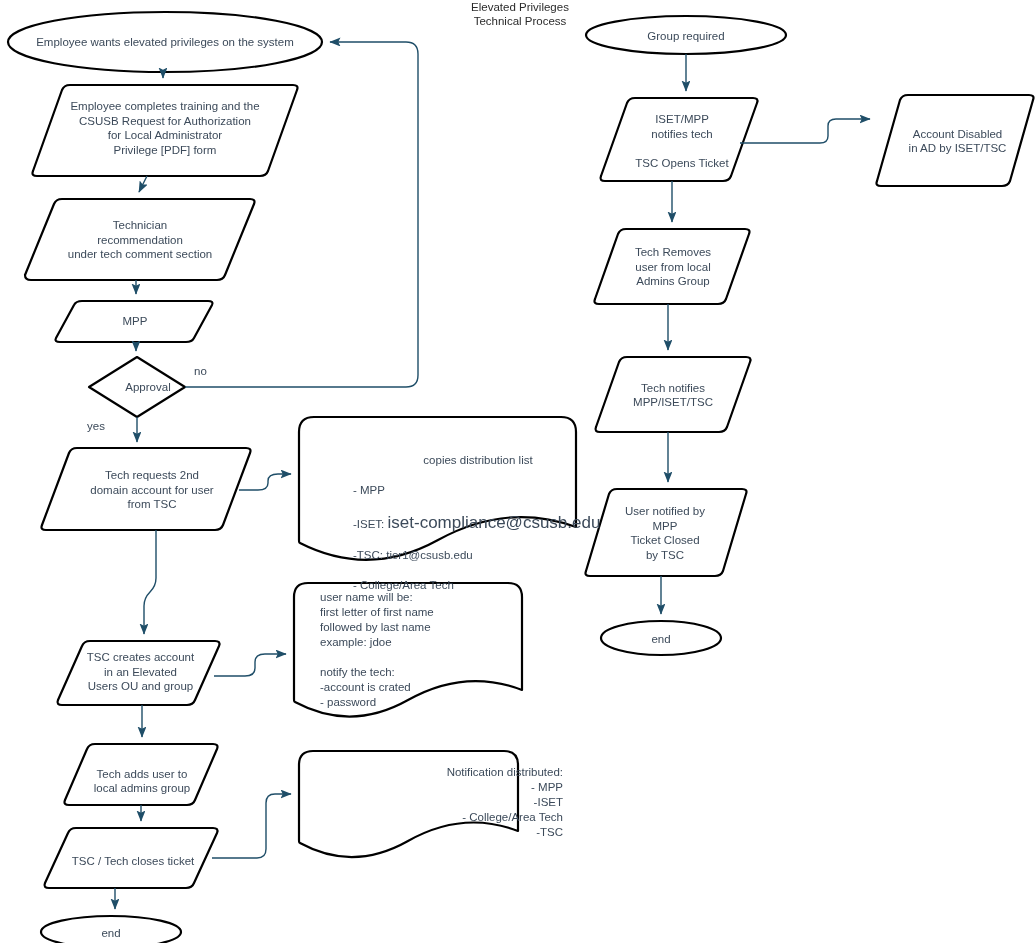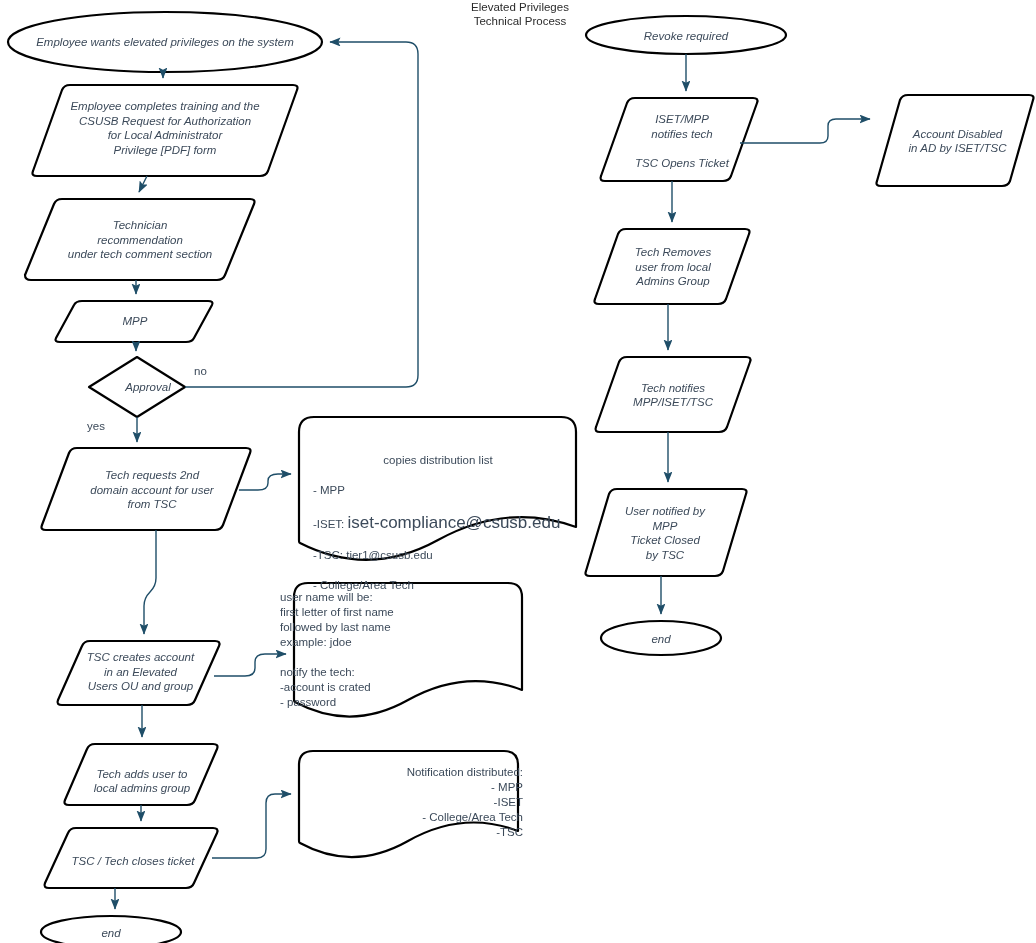--- a/index.html
+++ b/index.html
@@ -52,7 +52,6 @@
     display: flex;
     align-items: center;
     justify-content: center;
-    font-style: italic;
   }
   .note-lbl {
     position: absolute;

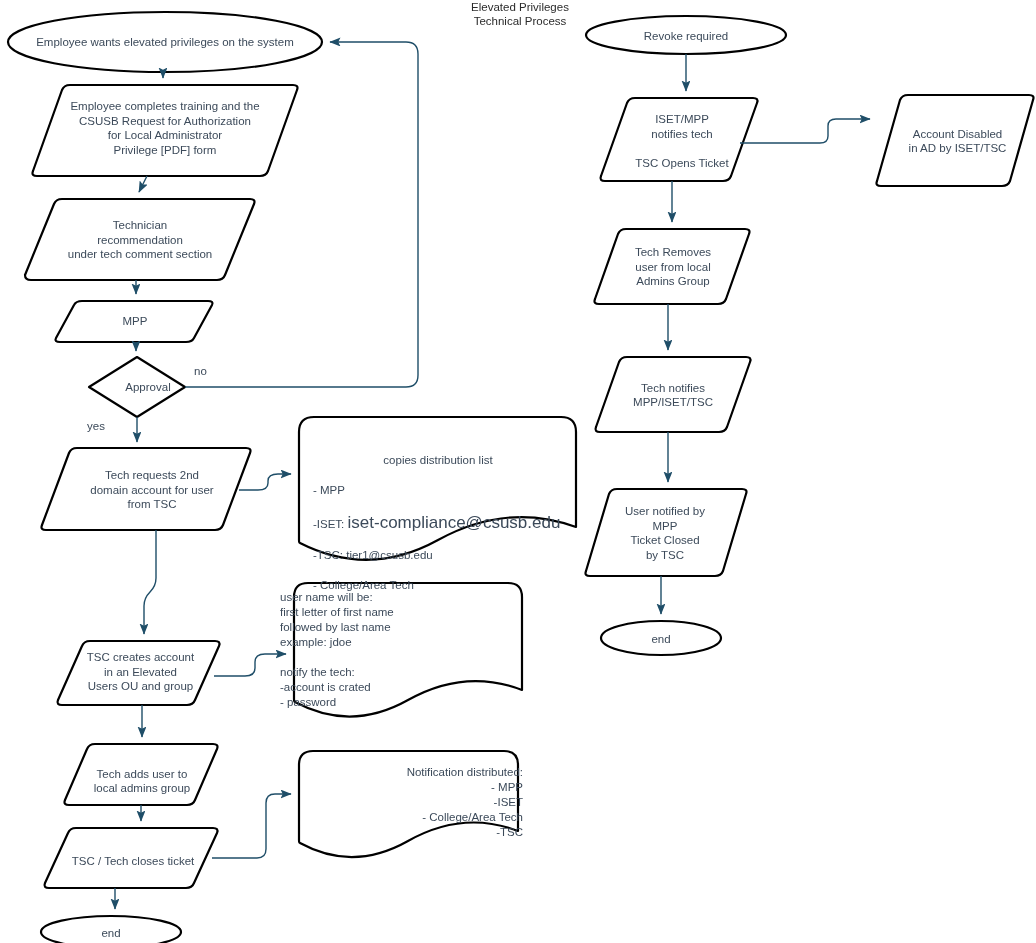--- a/index.html
+++ b/index.html
@@ -219,7 +219,7 @@
 
   <div class="lbl lbl-center" style="left:61px; top:924px; width:100px; height:18px;">end</div>
 
-  <div class="lbl lbl-center" style="left:596px; top:27px; width:180px; height:18px;">Revoke required</div>
+  <div class="lbl lbl-center" style="left:596px; top:27px; width:180px; height:18px;">Group required</div>
 
   <div class="lbl lbl-center" style="left:612px; top:111px; width:140px; height:60px;">ISET/MPP
 notifies tech

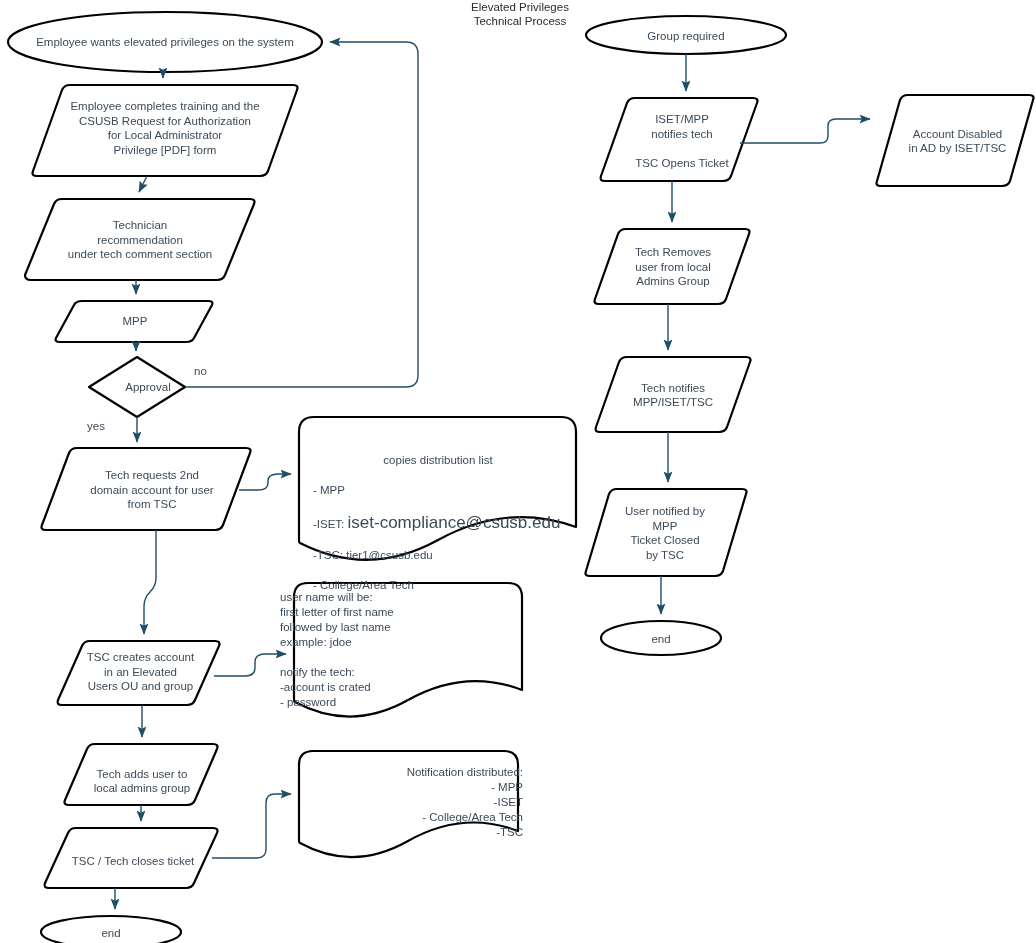--- a/index.html
+++ b/index.html
@@ -60,6 +60,7 @@
     font-size: 11.5px;
     line-height: 15px;
     white-space: pre-line;
+    margin-left: 40px;
   }
   .edge-lbl {
     position: absolute;

